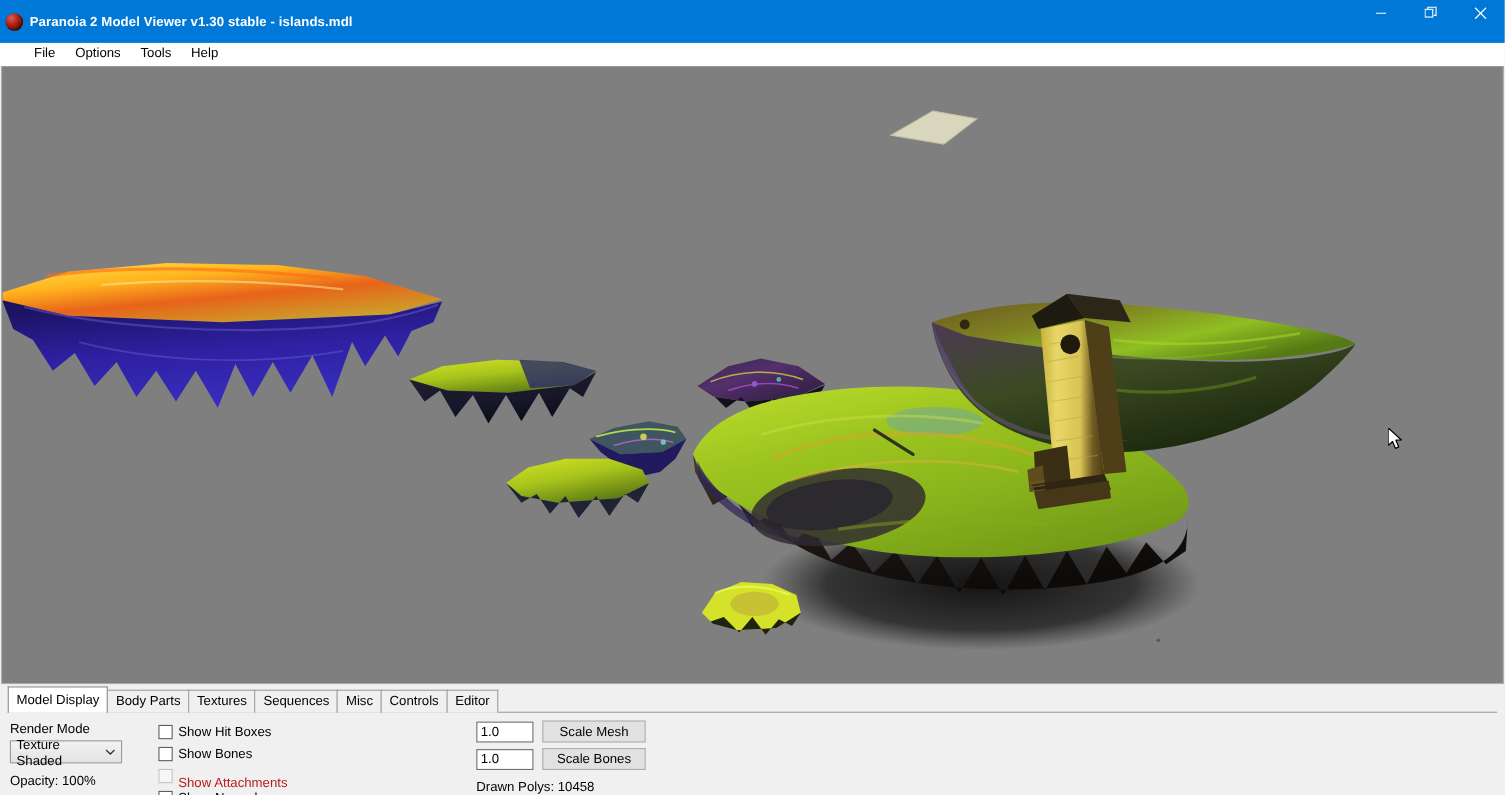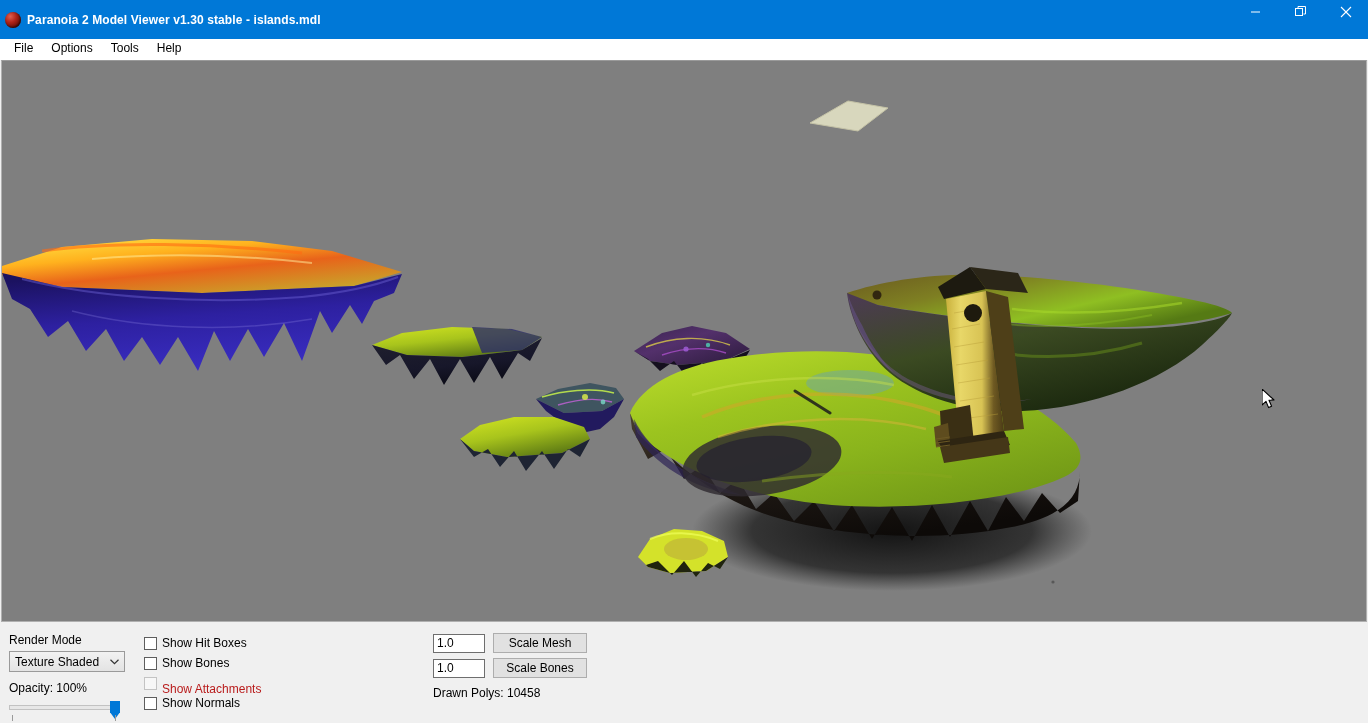--- a/index.html
+++ b/index.html
@@ -32,7 +32,7 @@
   
   #menubar {
     height: 21px; background: #ffffff; display: flex; align-items: center;
-    padding-left: 5px; border-bottom: 1px solid #ffffff;
+    padding-left: 22px; border-bottom: 1px solid #ffffff;
   }
   .menu-item {
     font-size: 12px; color: #000; padding: 2px 9px 3px 9px; line-height: 15px;

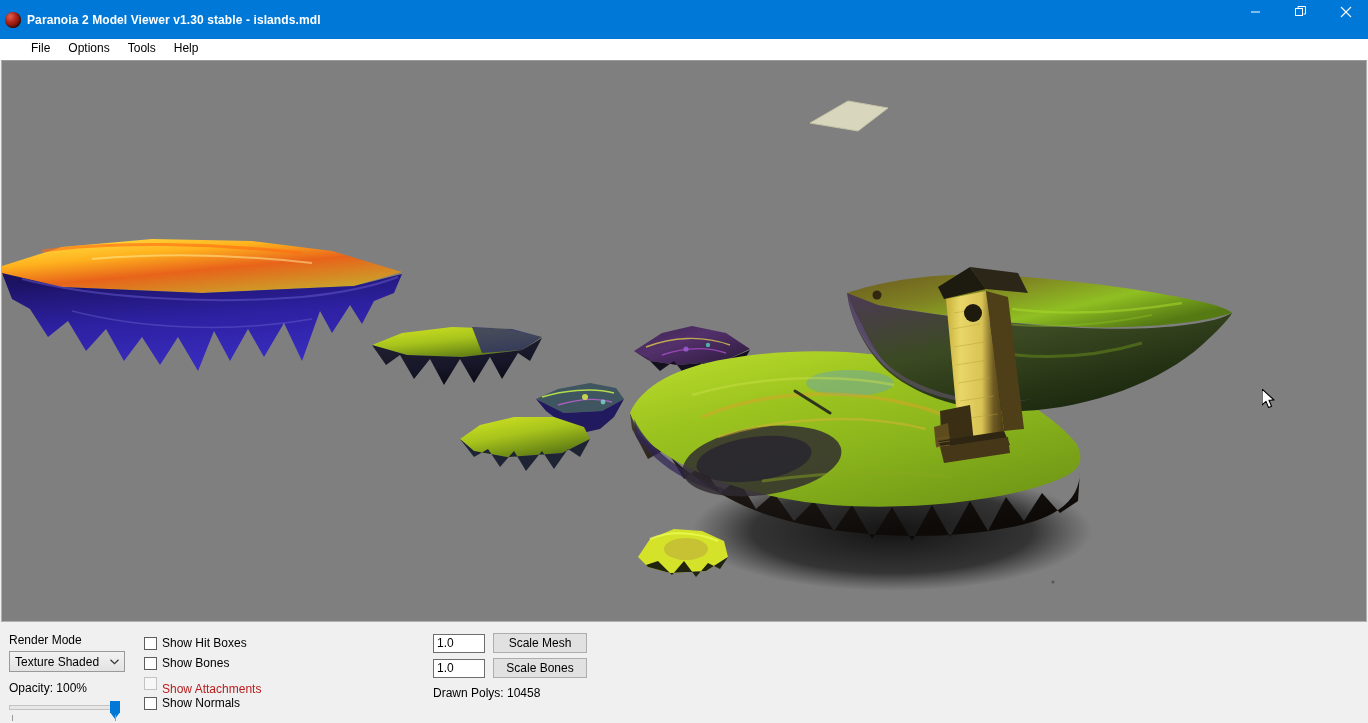--- a/index.html
+++ b/index.html
@@ -375,6 +375,15 @@
 
 <div id="bottom">
 
+  <div id="tabstrip">
+    <div class="tab active">Model Display</div>
+    <div class="tab">Body Parts</div>
+    <div class="tab">Textures</div>
+    <div class="tab">Sequences</div>
+    <div class="tab">Misc</div>
+    <div class="tab">Controls</div>
+    <div class="tab">Editor</div>
+  </div>
 
   <div id="panelbody">
 

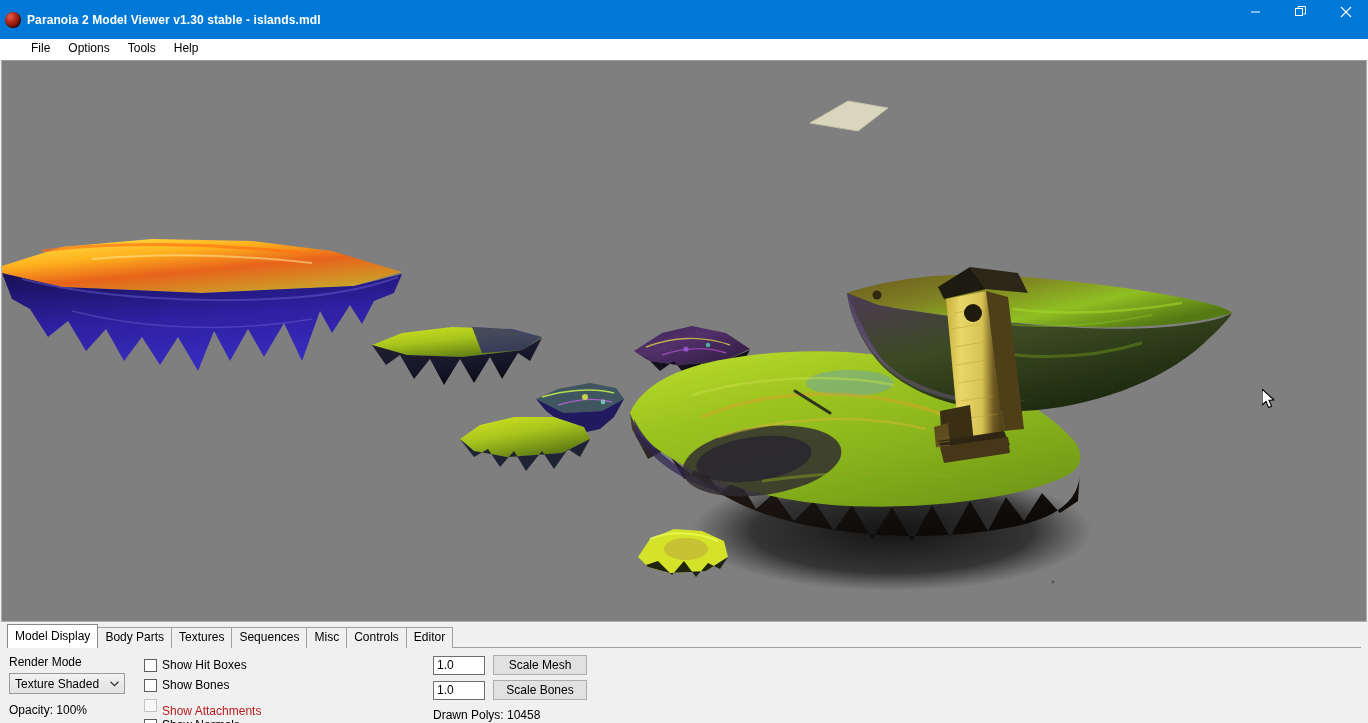--- a/index.html
+++ b/index.html
@@ -83,7 +83,7 @@
   
   #col-render { position: absolute; left: 9px; top: 7px; width: 122px; }
   #render-mode-select {
-    margin-top: 3px; width: 116px; height: 21px;
+    margin-top: 3px; width: 102px; height: 21px;
     background: linear-gradient(#f2f2f2, #e3e3e3);
     border: 1px solid #9a9a9a;
     display: flex; align-items: center; justify-content: space-between;

